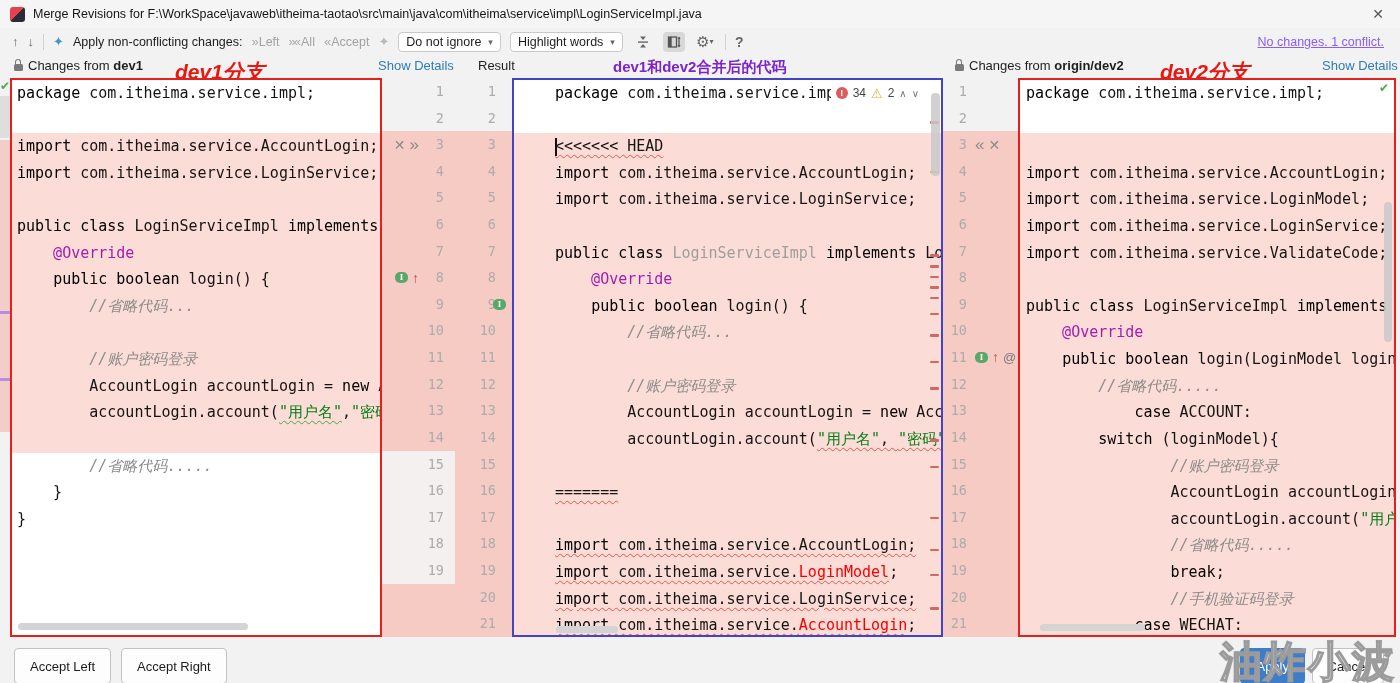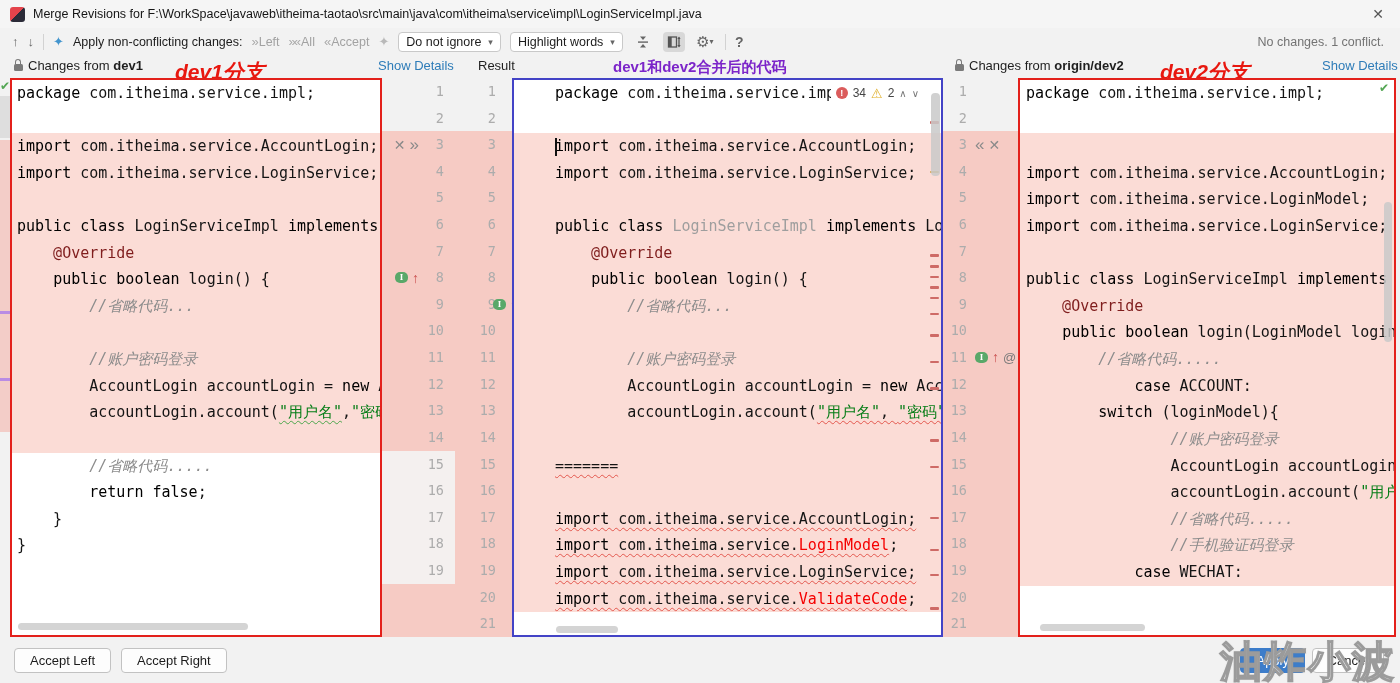--- a/index.html
+++ b/index.html
@@ -27,7 +27,7 @@
   .wand.gray{color:#B9B9B9;}
   .tb-btn{display:flex;align-items:center;justify-content:center;width:22px;height:20px;border-radius:4px;}
   .tb-btn.pressed{background:#D8D8D8;}
-  #status-text{margin-left:auto;padding-right:4px;color:#737373;}
+  #status-text{margin-left:auto;padding-right:4px;color:#8b5cf6;text-decoration:underline;}
   
   #headers{position:absolute;top:55px;left:0;right:0;height:23px;font-size:13px;}
   #headers .h{position:absolute;top:3px;white-space:nowrap;}

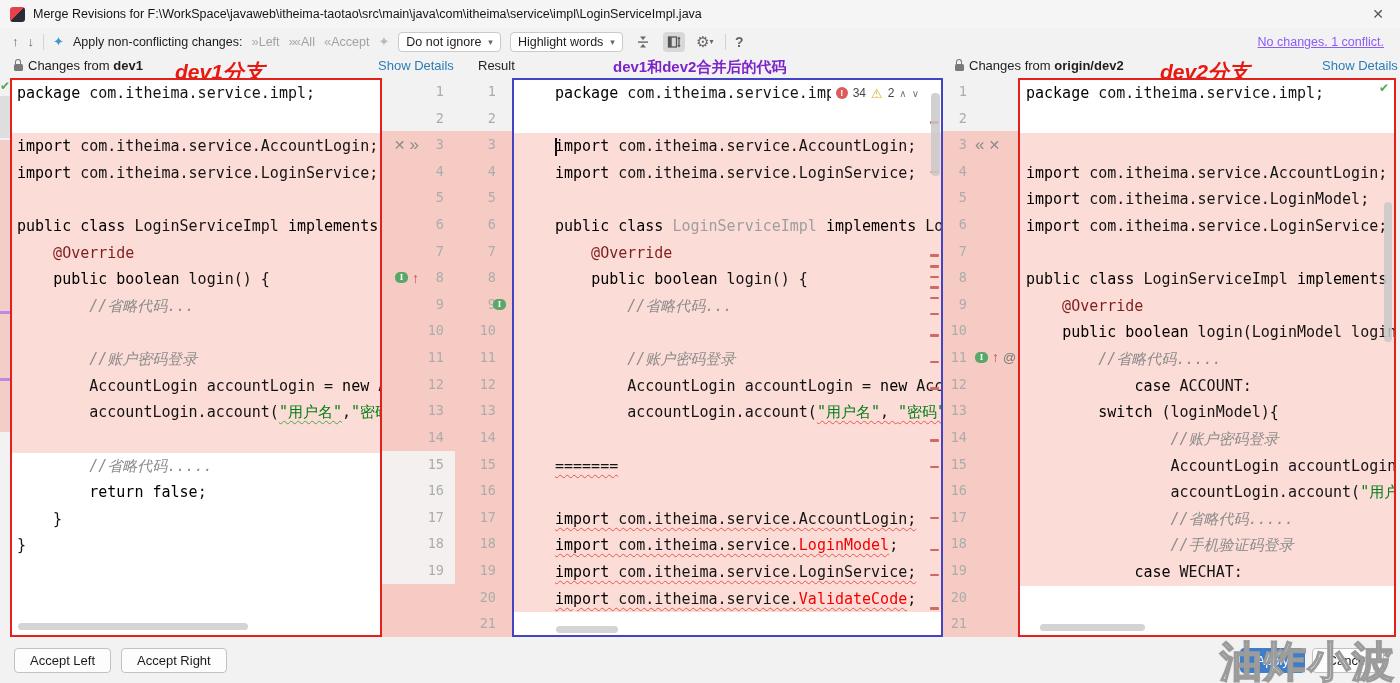--- a/index.html
+++ b/index.html
@@ -379,6 +379,7 @@
       </div>
     <div class="crow"><span class="tk">package </span><span class="tp">com.itheima.service.impl;</span></div>
         <div class="crow"></div>
+        <div class="crow pink"><span class="tp wr">&lt;&lt;&lt;&lt;&lt;&lt;&lt; HEAD</span></div>
         <div class="crow pink"><span class="tk">import </span><span class="tp">com.itheima.service.AccountLogin;</span></div>
         <div class="crow pink"><span class="tk">import </span><span class="tp">com.itheima.service.LoginService;</span></div>
         <div class="crow pink"></div>

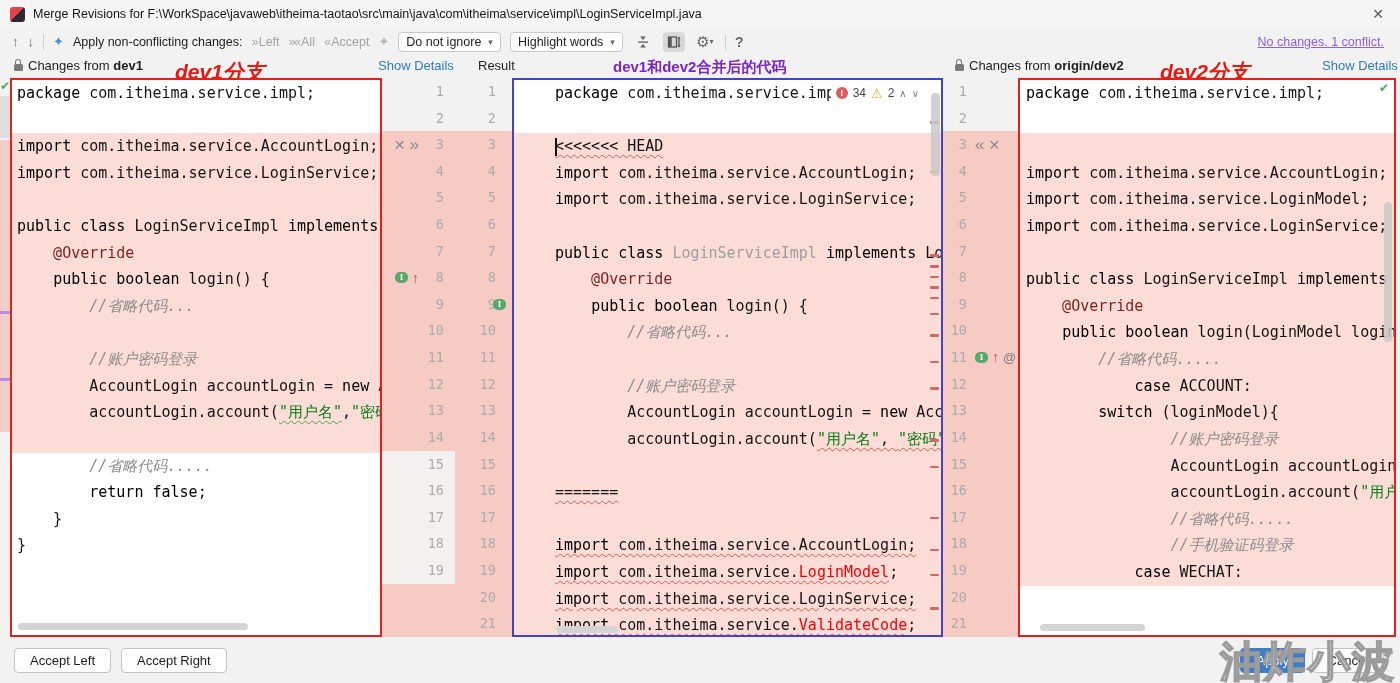--- a/index.html
+++ b/index.html
@@ -59,7 +59,7 @@
   #paneM .crow{padding-left:41px;}
   #paneR .crow{padding-left:6px;}
   .tk{color:#000000;} .tp{color:#141414;} .tc{color:#8C8C8C;font-style:italic;}
-  .ts{color:#067D17;} .ta{color:#7f1d1d;} .te{color:#F50000;} .tg{color:#9E9E9E;}
+  .ts{color:#067D17;} .ta{color:#a21caf;} .te{color:#F50000;} .tg{color:#9E9E9E;}
   .wr{text-decoration-line:underline;text-decoration-style:wavy;text-decoration-color:#E3574E;
       text-decoration-thickness:1px;text-underline-offset:3px;}
   .wg{text-decoration-line:underline;text-decoration-style:wavy;text-decoration-color:#4CA64C;

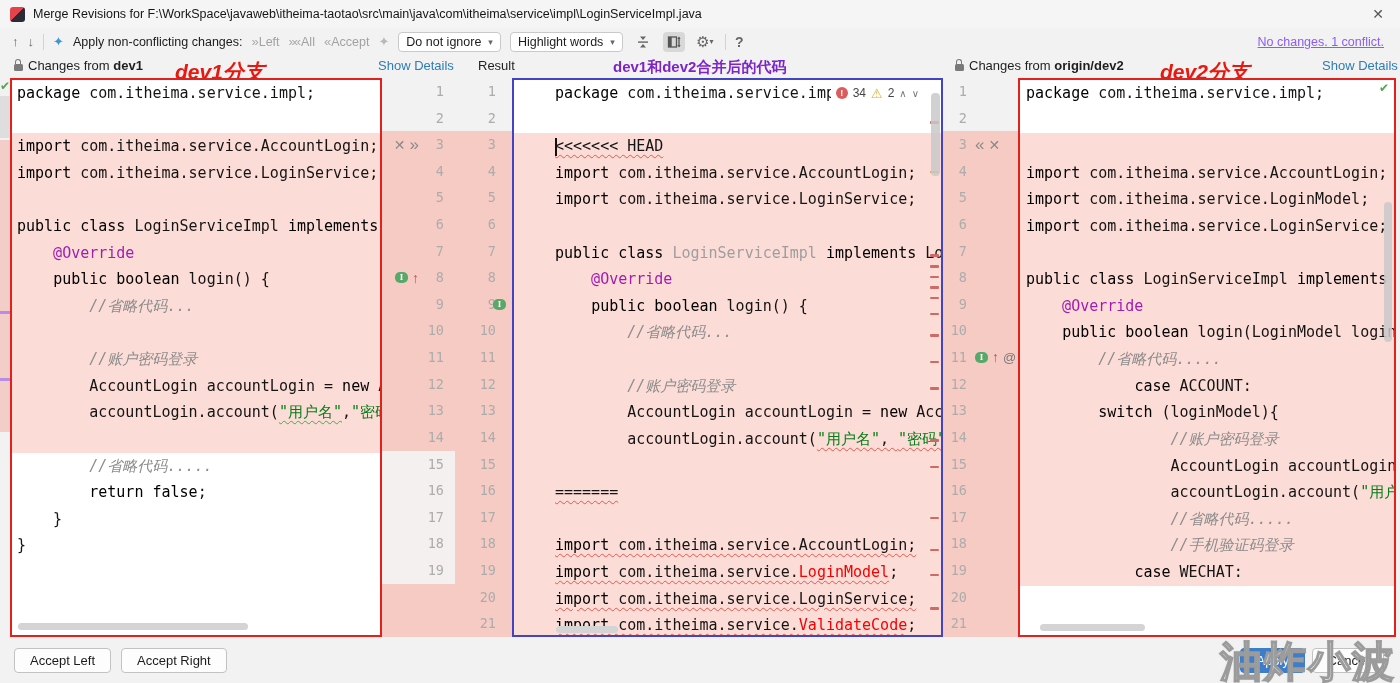--- a/index.html
+++ b/index.html
@@ -485,6 +485,7 @@
         <div class="crow pink"><span class="tk">import </span><span class="tp">com.itheima.service.AccountLogin;</span></div>
         <div class="crow pink"><span class="tk">import </span><span class="tp">com.itheima.service.LoginModel;</span></div>
         <div class="crow pink"><span class="tk">import </span><span class="tp">com.itheima.service.LoginService;</span></div>
+        <div class="crow pink"><span class="tk">import </span><span class="tp">com.itheima.service.ValidateCode;</span></div>
         <div class="crow pink"></div>
         <div class="crow pink"><span class="tk">public class </span><span class="tp">LoginServiceImpl </span><span class="tk">implements</span><span class="tp"> LoginService {</span></div>
         <div class="crow pink"><span class="ta">    @Override</span></div>

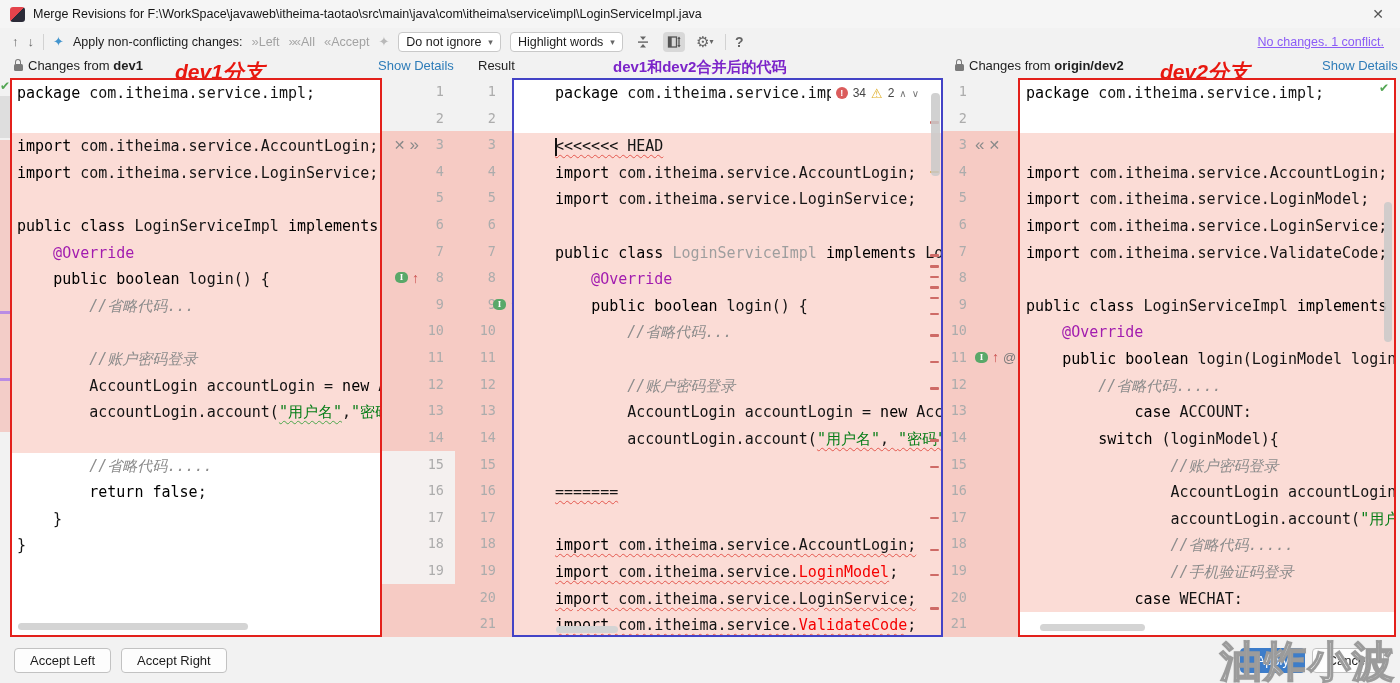--- a/index.html
+++ b/index.html
@@ -195,7 +195,6 @@
         <div class="crow pink"><span class="tp">        accountLogin.account(</span><span class="ts wg">"用户名"</span><span class="tp">,</span><span class="ts">"密码");</span></div>
         <div class="crow pink"></div>
         <div class="crow"><span class="tc">        //省略代码.....</span></div>
-        <div class="crow"><span class="tp">        </span><span class="tk">return false</span><span class="tp">;</span></div>
         <div class="crow"><span class="tp">    }</span></div>
         <div class="crow"><span class="tp">}</span></div>
         <div class="crow"></div>

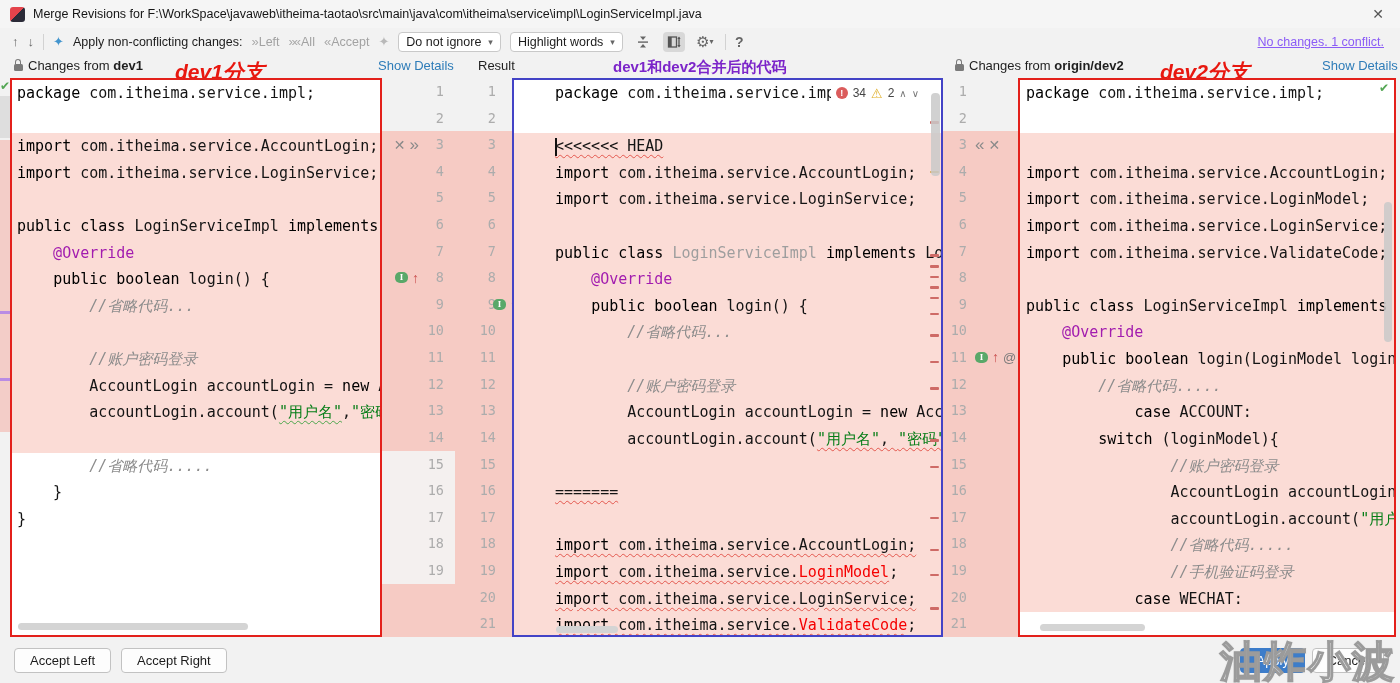--- a/index.html
+++ b/index.html
@@ -496,6 +496,7 @@
         <div class="crow pink"><span class="tp">                AccountLogin accountLogin = </span></div>
         <div class="crow pink"><span class="tp">                accountLogin.account(</span><span class="ts">"用户名"</span></div>
         <div class="crow pink"><span class="tc">                //省略代码.....</span></div>
+        <div class="crow pink"><span class="tp">                </span><span class="tk">break</span><span class="tp">;</span></div>
         <div class="crow pink"><span class="tc">                //手机验证码登录</span></div>
         <div class="crow pink"><span class="tp">            </span><span class="tk">case</span><span class="tp"> WECHAT:</span></div>
       </div>

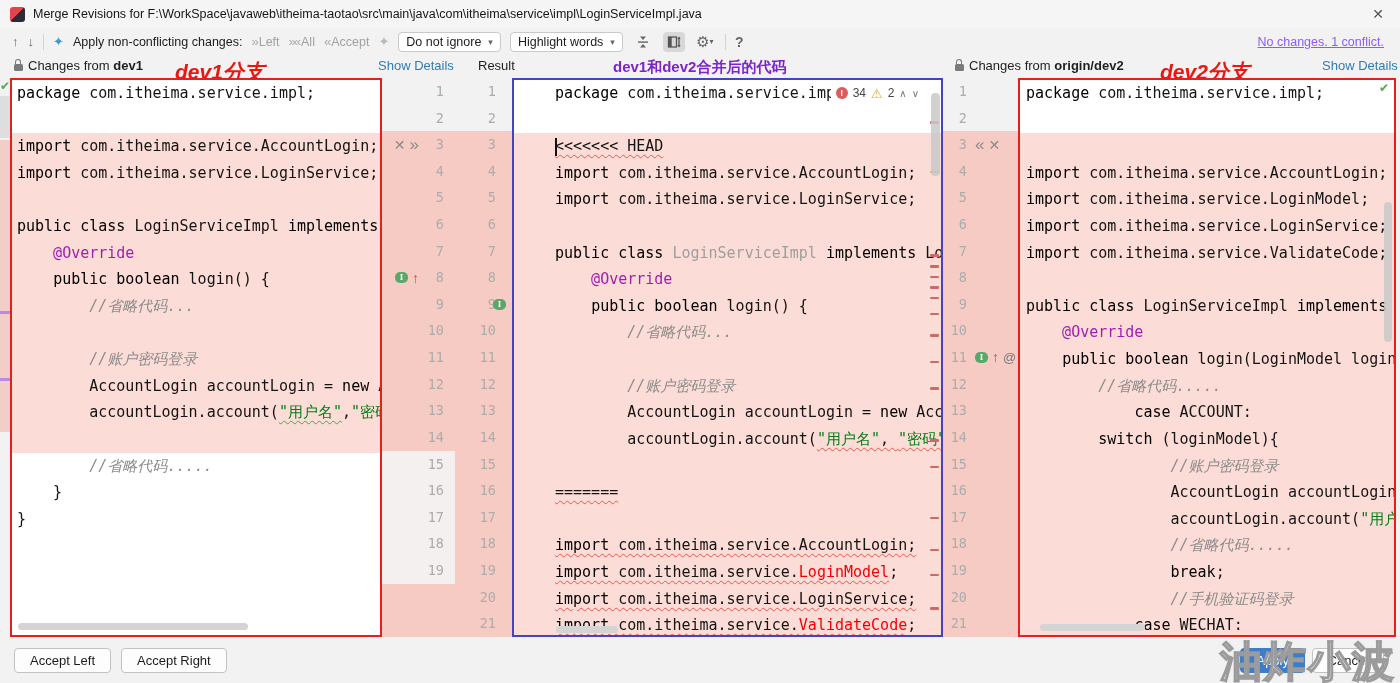--- a/index.html
+++ b/index.html
@@ -396,7 +396,7 @@
         <div class="crow pink"><span class="tk wr">import </span><span class="tp wr">com.itheima.service.AccountLogin;</span></div>
         <div class="crow pink"><span class="tk wr">import </span><span class="tp wr">com.itheima.service.</span><span class="te wr">LoginModel</span><span class="tp">;</span></div>
         <div class="crow pink"><span class="tk wr">import </span><span class="tp wr">com.itheima.service.LoginService;</span></div>
-        <div class="crow pink"><span class="tk wr">import </span><span class="tp wr">com.itheima.service.</span><span class="te wr">ValidateCode</span><span class="tp">;</span></div>
+        <div class="crow pink"><span class="tk wr">import </span><span class="tp wr">com.itheima.service.</span><span class="te wr">AccountLogin</span><span class="tp">;</span></div>
       </div>
 
     <div id="gutC" class="col">

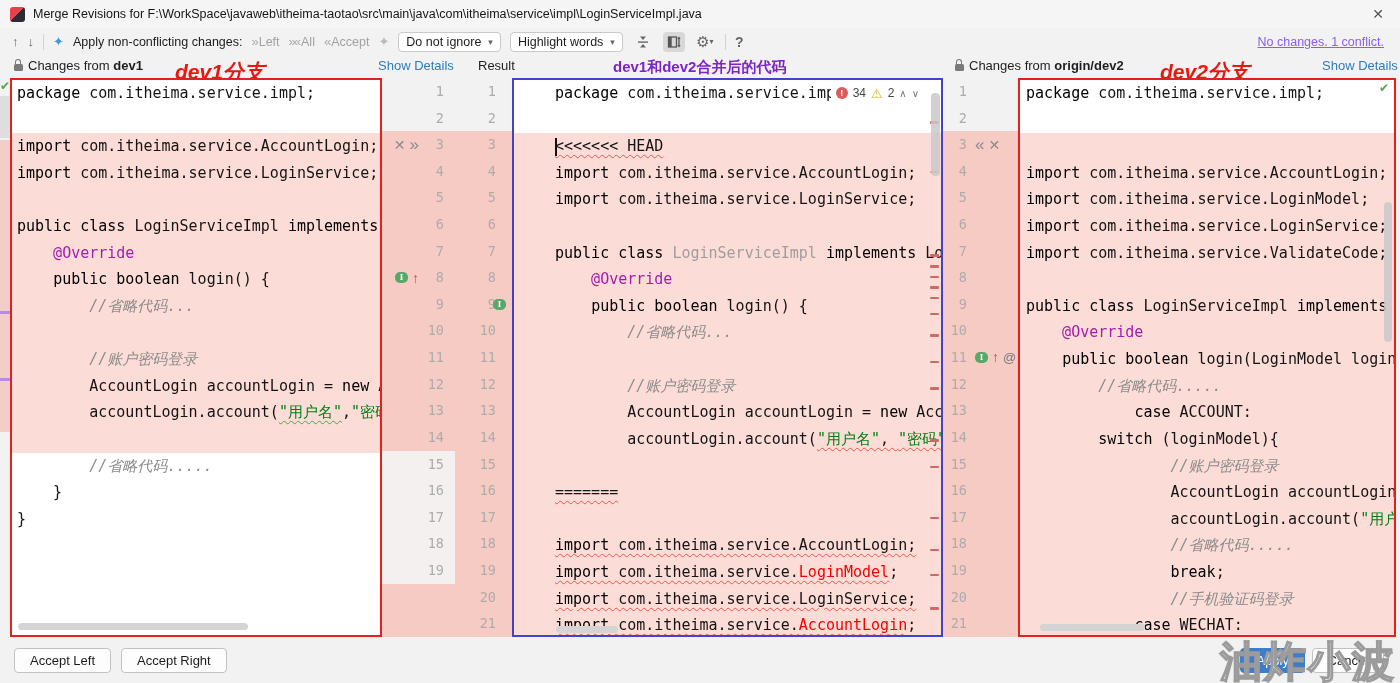--- a/index.html
+++ b/index.html
@@ -96,7 +96,7 @@
   .pane-check{position:absolute;top:1px;color:#53A653;font-size:12px;letter-spacing:-7px;}
   
   #footer{position:absolute;top:638px;left:0;right:0;height:45px;background:#F2F2F2;}
-  .btn{position:absolute;top:10px;height:25px;background:#FDFDFD;border:1px solid #C2C2C2;
+  .btn{position:absolute;top:10px;height:36px;background:#FDFDFD;border:1px solid #C2C2C2;
     border-radius:4px;font-size:13px;color:#1C1C1C;display:flex;align-items:center;
     justify-content:center;padding:0 15px;box-sizing:border-box;}
   #btn-apply{background:#3D7DCA;border-color:#3D7DCA;color:#FFF;}

